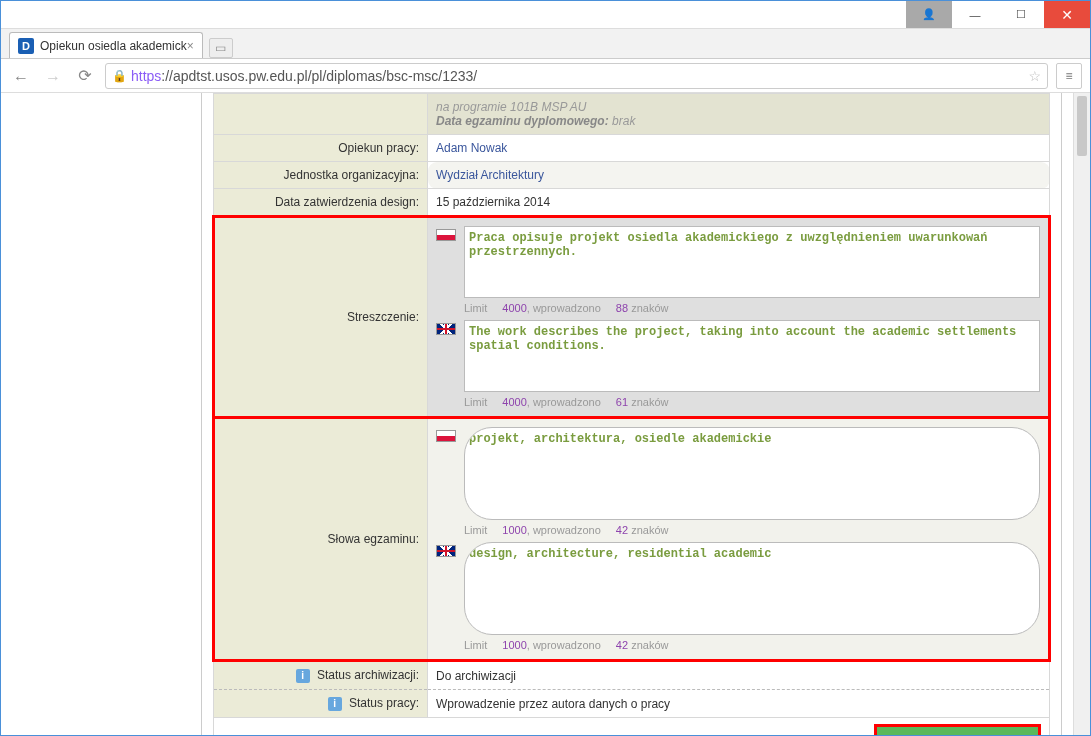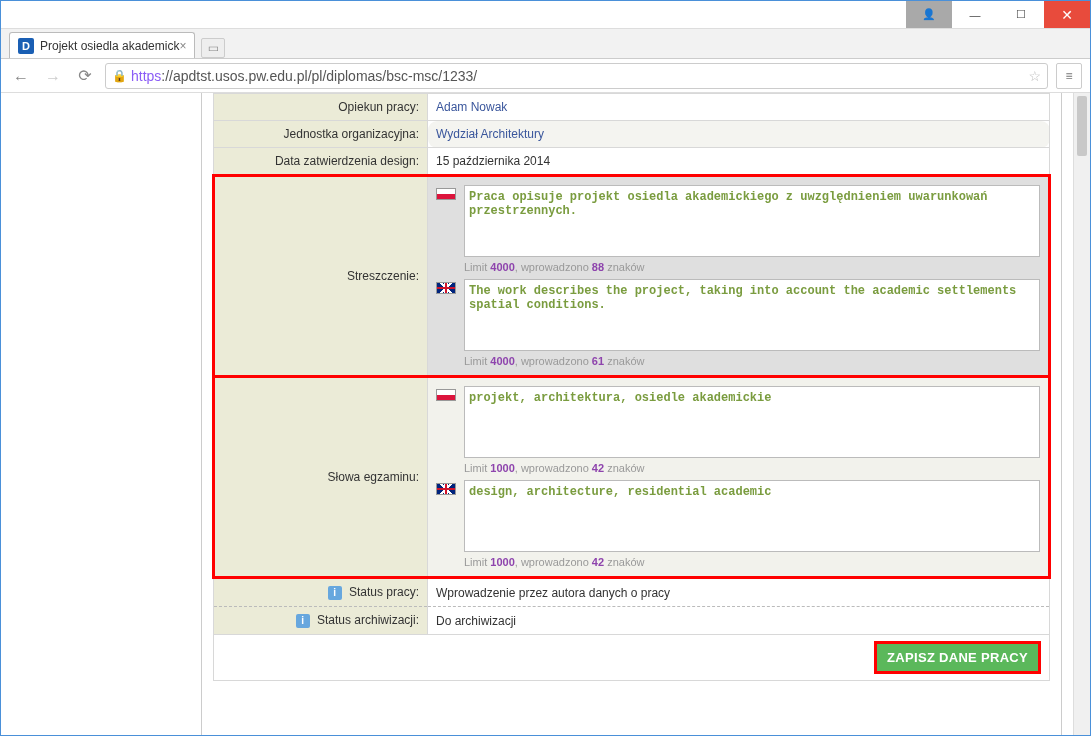--- a/index.html
+++ b/index.html
@@ -94,7 +94,7 @@
   <div class="tabbar">
     <div class="tab">
       <span class="favicon">D</span>
-      <span>Projekt osiedla akademick</span>
+      <span>Opiekun osiedla akademick</span>
       <span class="x">×</span>
     </div>
     <div class="newtab">▭</div>

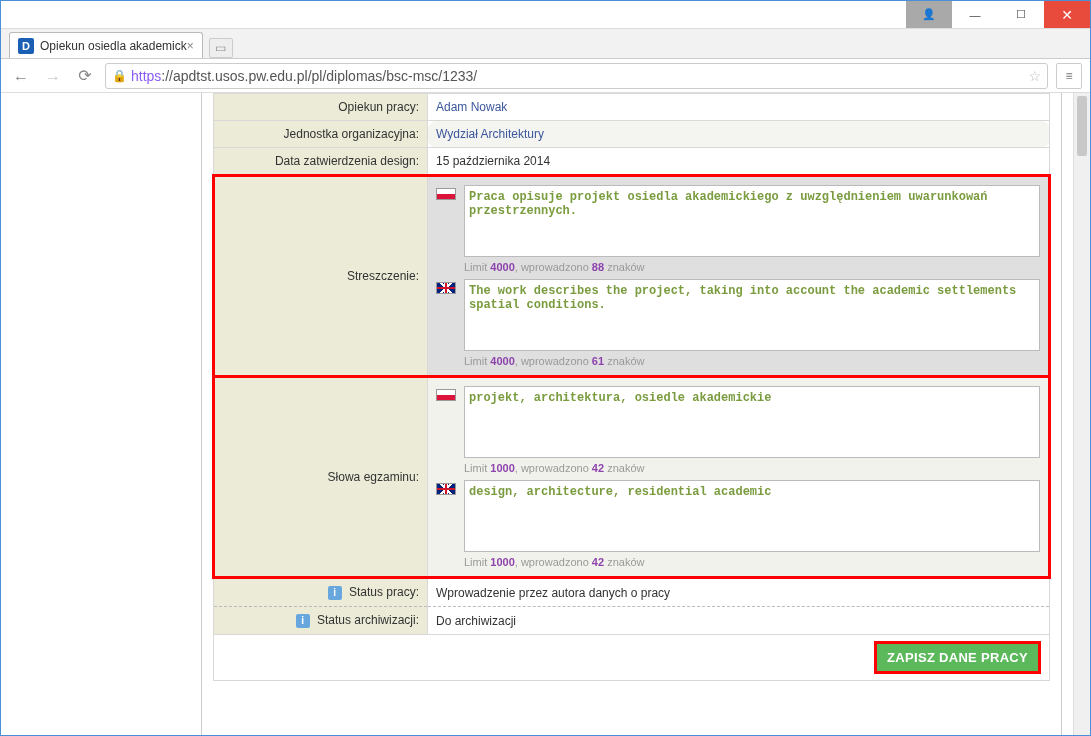--- a/index.html
+++ b/index.html
@@ -120,6 +120,13 @@
 
         <table class="form">
           <tbody>
+              <tr>
+            <td class="label"></td>
+            <td class="val pale">
+              <span class="sublabel">na programie 101B MSP AU</span><br>
+              <span class="sublabel"><b>Data egzaminu dyplomowego:</b> <span>brak</span></span>
+            </td>
+          </tr>
           <tr>
             <td class="label">Opiekun pracy:</td>
             <td class="val"><a class="link" href="#">Adam Nowak</a></td>

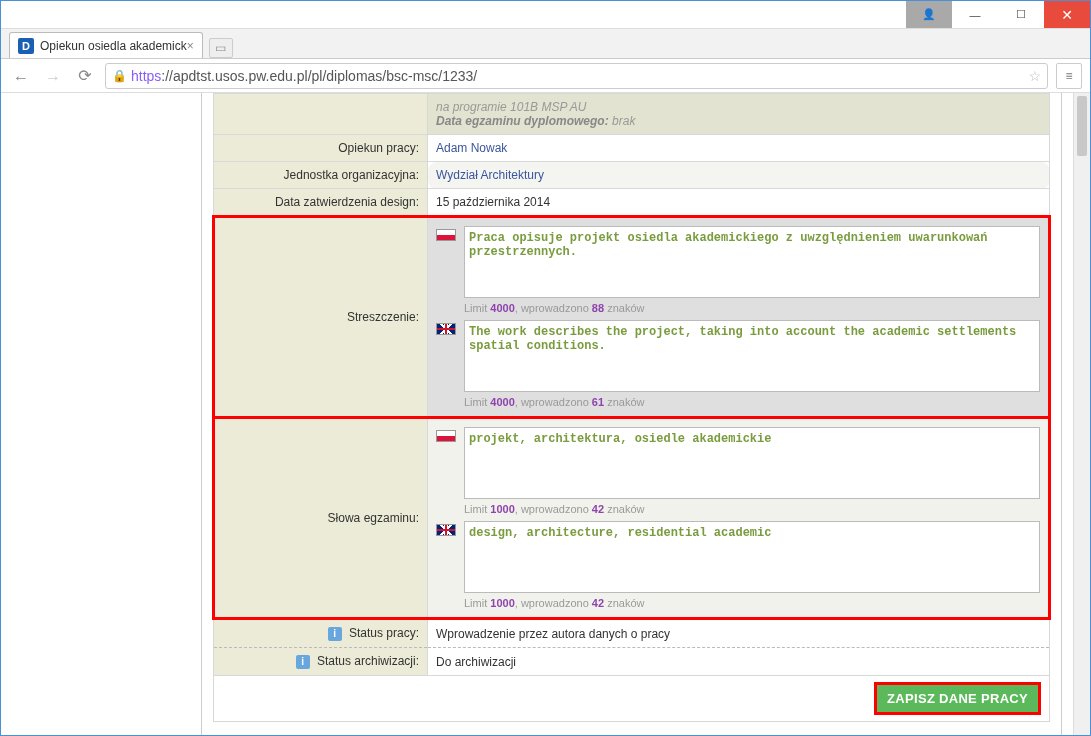--- a/index.html
+++ b/index.html
@@ -69,7 +69,7 @@
 textarea.short { height: 72px; }
 
 .limit { font-size: 11px; color: #999; margin-left: 28px; margin-top: 2px; }
-.limit .num, .limit .cnt { color: #8e44ad; font-weight: bold; }
+.limit .num, .limit .cnt { color: #8e44ad; font-weight: normal; margin-left: 12px; }
 
 
 .info-icon { display:inline-block; width: 14px; height: 14px; background: #67a7de; color: #fff; font-weight: bold; font-size: 10px; text-align: center; line-height: 14px; border-radius: 2px; margin-right: 4px; }

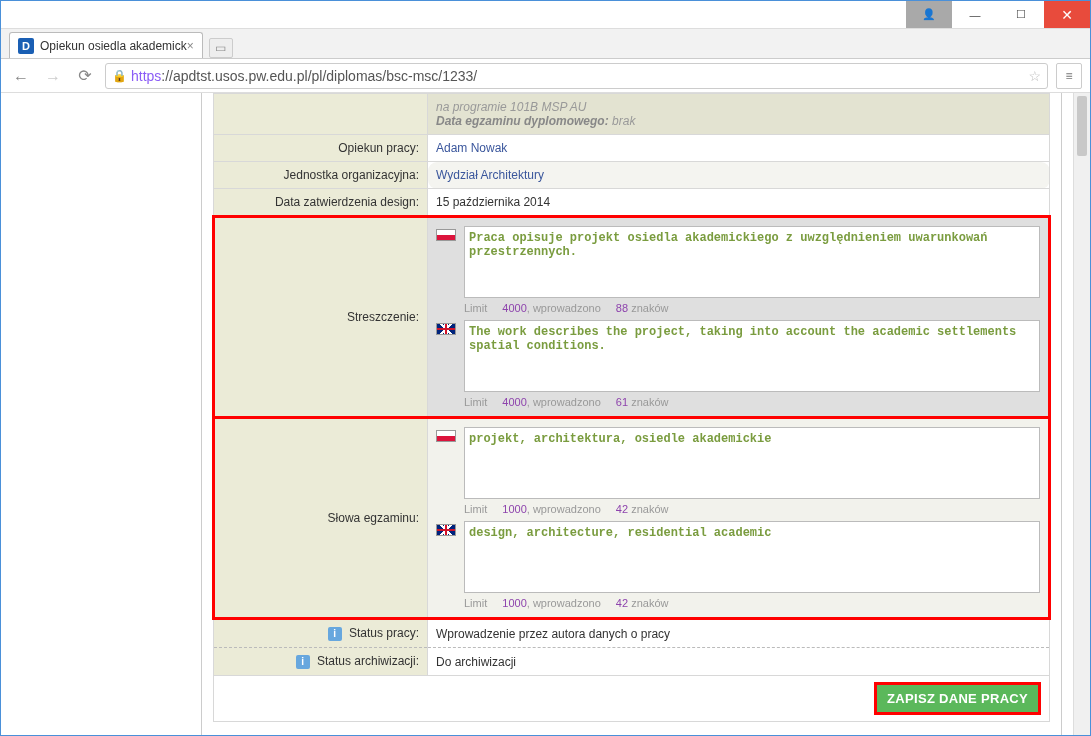--- a/index.html
+++ b/index.html
@@ -66,7 +66,7 @@
 
 textarea { width: 100%; font-family: "Courier New", monospace; font-size: 12px; font-weight: bold; color: #7a9c3f; padding: 4px; border: 1px solid #bbb; resize: none; }
 textarea.tall { height: 72px; }
-textarea.short { height: 72px; }
+textarea.short { height: 93px; border-radius: 28px; }
 
 .limit { font-size: 11px; color: #999; margin-left: 28px; margin-top: 2px; }
 .limit .num, .limit .cnt { color: #8e44ad; font-weight: normal; margin-left: 12px; }

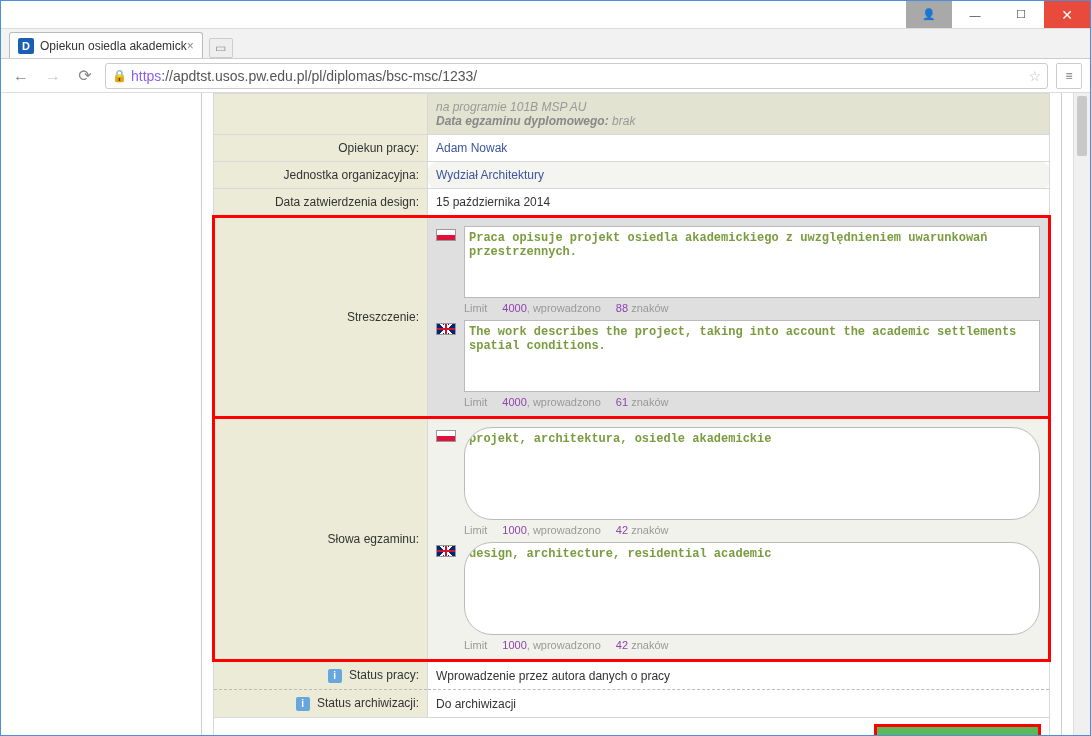--- a/index.html
+++ b/index.html
@@ -185,16 +185,16 @@
           <tr class="dashed-row">
             <td class="label" style="background:#ebebd7;">
               <span class="info-icon">i</span>
-              <span>Status pracy:</span>
-            </td>
-            <td class="val">Wprowadzenie przez autora danych o pracy</td>
+              <span>Status archiwizacji:</span>
+            </td>
+            <td class="val">Do archiwizacji</td>
           </tr>
           <tr class="dashed-row">
             <td class="label" style="background:#ebebd7;">
               <span class="info-icon">i</span>
-              <span>Status archiwizacji:</span>
-            </td>
-            <td class="val">Do archiwizacji</td>
+              <span>Status pracy:</span>
+            </td>
+            <td class="val">Wprowadzenie przez autora danych o pracy</td>
           </tr>
           <tr>
             <td colspan="2" class="save-wrap">

